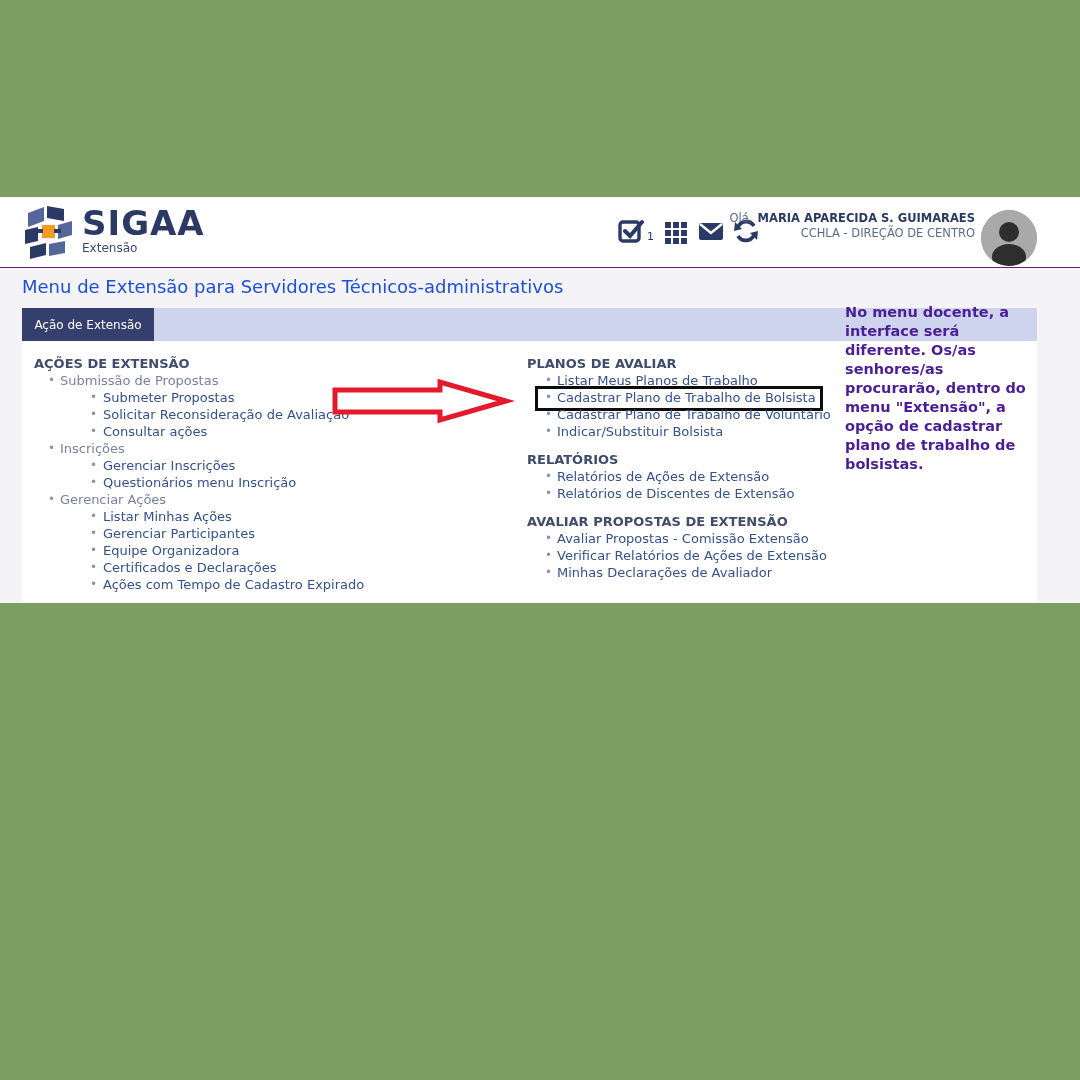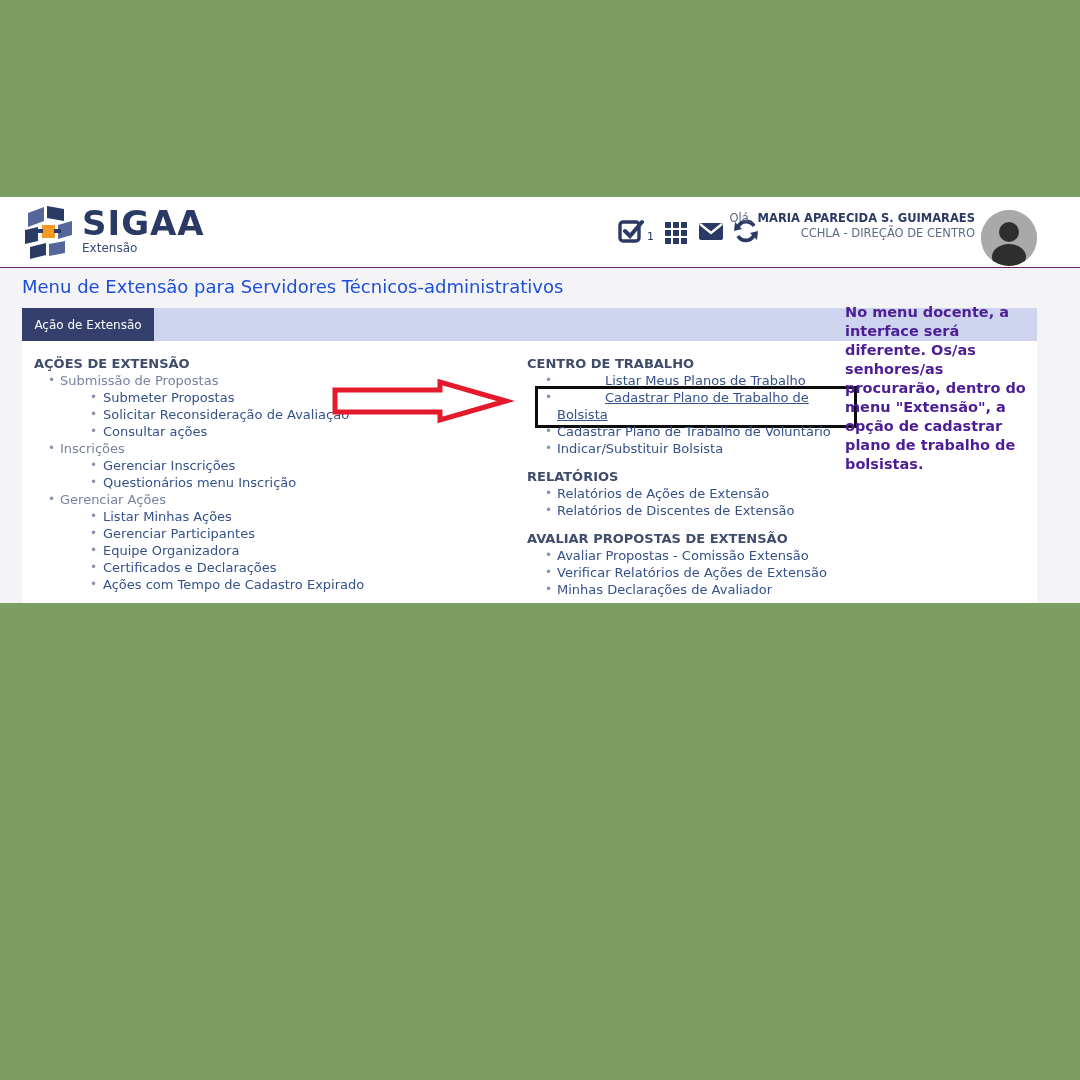--- a/index.html
+++ b/index.html
@@ -158,7 +158,7 @@
       </div>
 
       <div class="col col-right">
-        <div class="h">CENTRO DE TRABALHO</div>
+        <div class="h">PLANOS DE AVALIAR</div>
         <div class="mi it u"><a>Listar Meus Planos de Trabalho</a></div>
         <div class="mi it u hl"><a>Cadastrar Plano de Trabalho de Bolsista</a></div>
         <div class="mi it"><a>Cadastrar Plano de Trabalho de Voluntário</a></div>

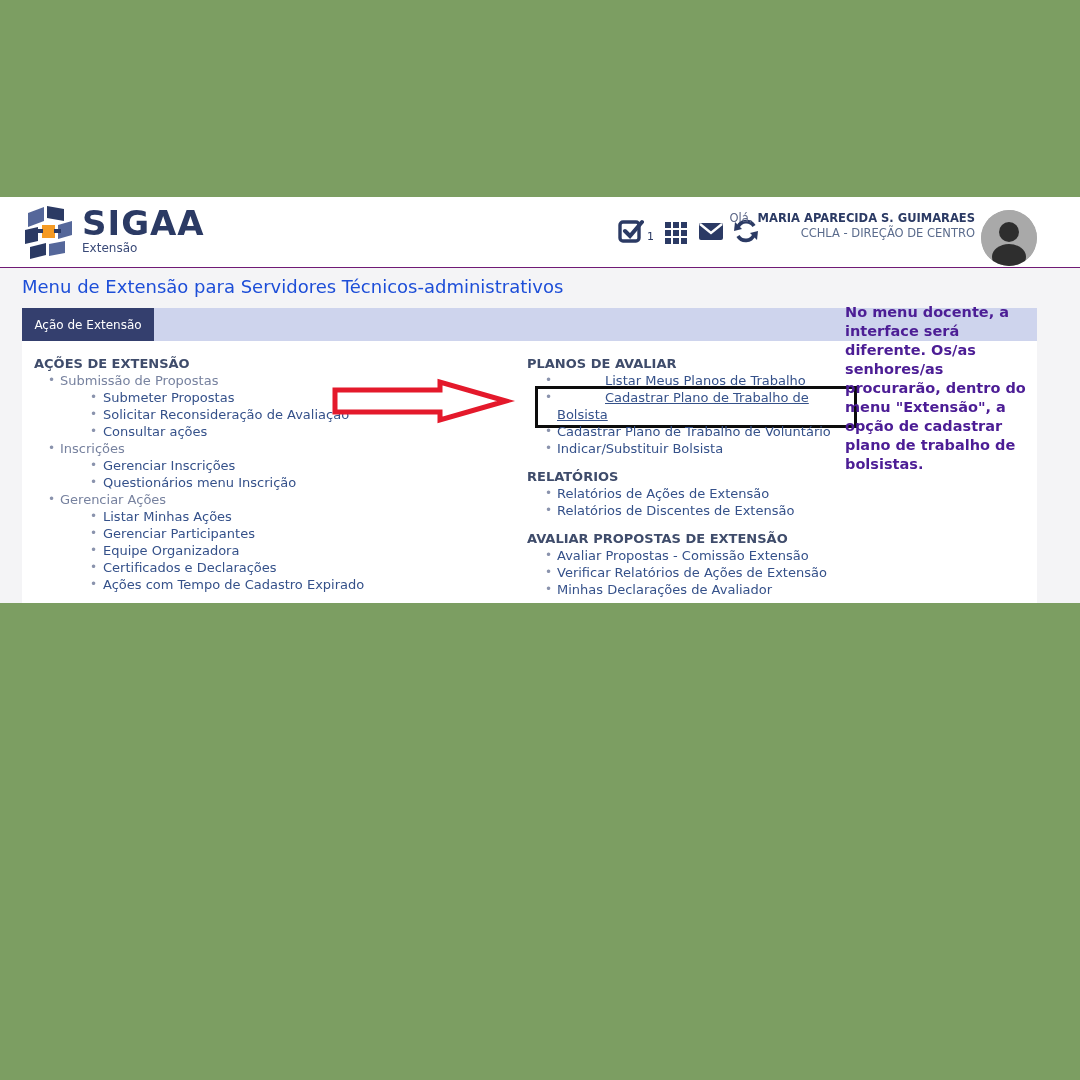--- a/index.html
+++ b/index.html
@@ -48,7 +48,7 @@
   .g1 .grp{color:#77829F;cursor:default;}
   .g2{padding-left:69px;}  .g2::before{left:56px;}
   .it{padding-left:30px;}  .it::before{left:18px;}
-  .u a{text-decoration:underline;margin-left:48px;}
+  .u a{}
   .hl{display:block;width:fit-content;border:3px solid #0C0C0C;margin:-3px 0 -5px 8px;
       padding:0 4px 2px 19px;}
   .hl::before{left:7px;}

